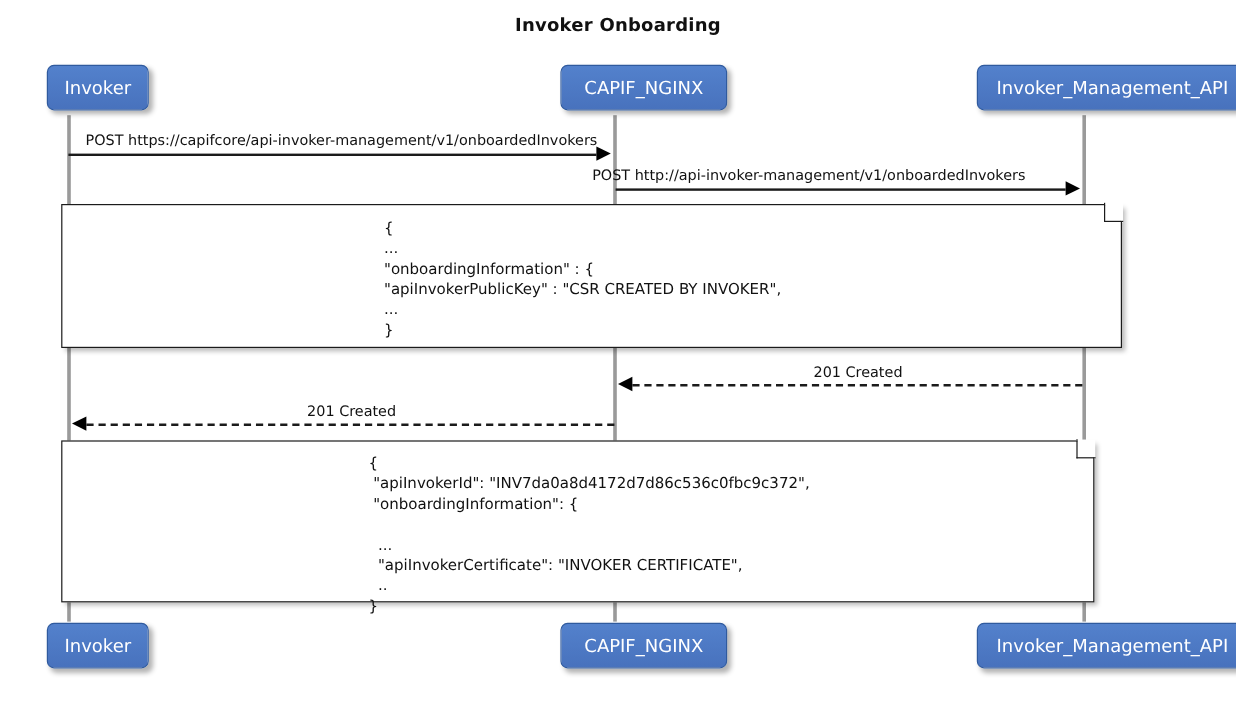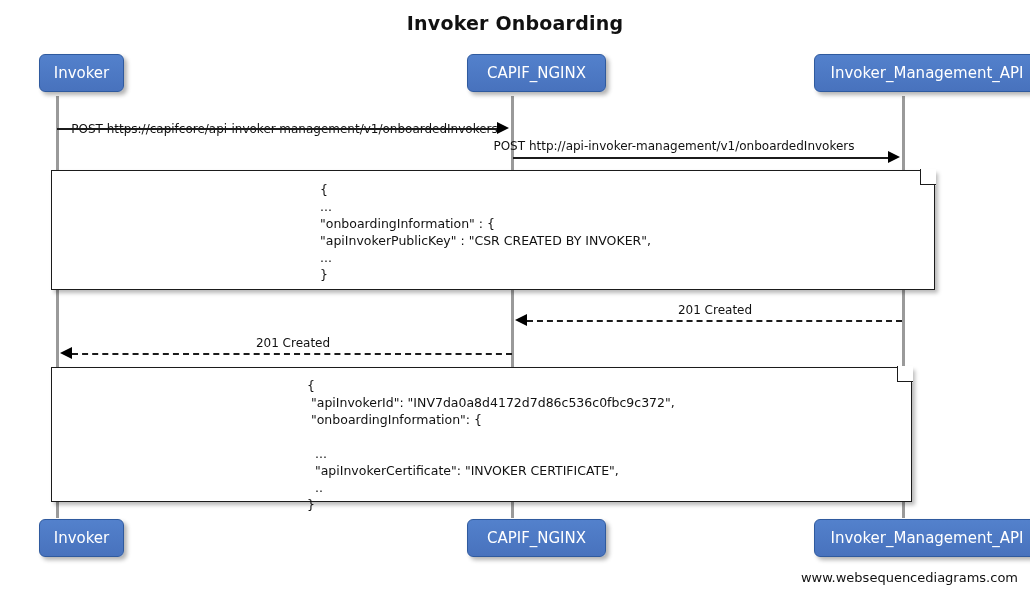--- a/index.html
+++ b/index.html
@@ -25,7 +25,7 @@
     top: 12px;
     width: 1030px;
     text-align: center;
-    font-size: 19px;
+    font-size: 15px;
     font-weight: bold;
     color: #111111;
     letter-spacing: 0.2px;

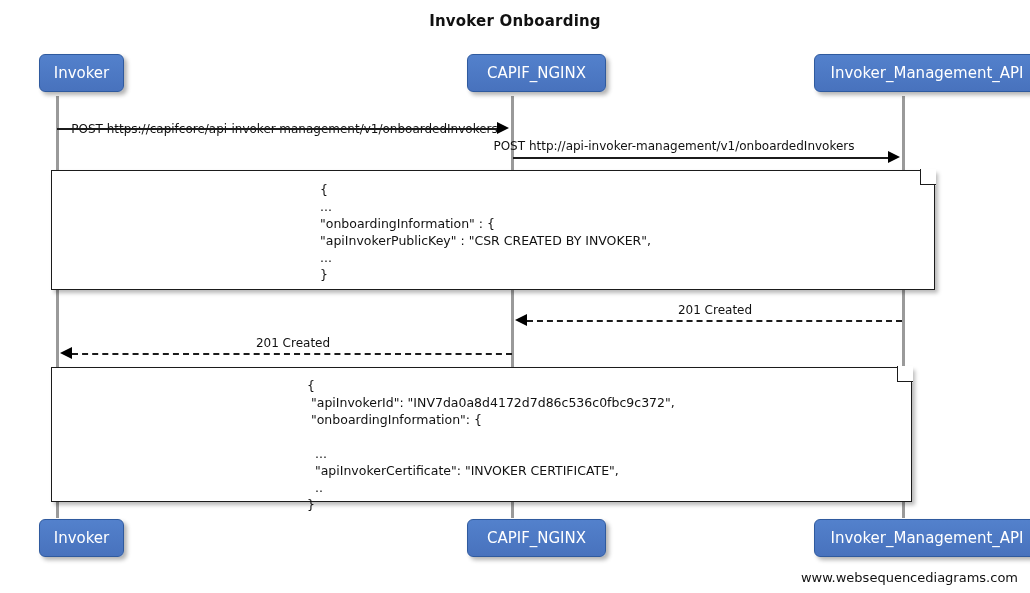--- a/index.html
+++ b/index.html
@@ -148,7 +148,7 @@
     <span>Invoker_Management_API</span>
   </div>
 
-  <div class="msg-label" style="left:57px; top:110px; width:455px;margin-top:12px;">POST https://capifcore/api-invoker-management/v1/onboardedInvokers</div>
+  <div class="msg-label" style="left:57px; top:110px; width:455px;">POST https://capifcore/api-invoker-management/v1/onboardedInvokers</div>
   <div class="msg-line" style="left:57px; top:128px; width:440px;"></div>
   <div class="arrow-right" style="left:497px; top:122px;"></div>
 

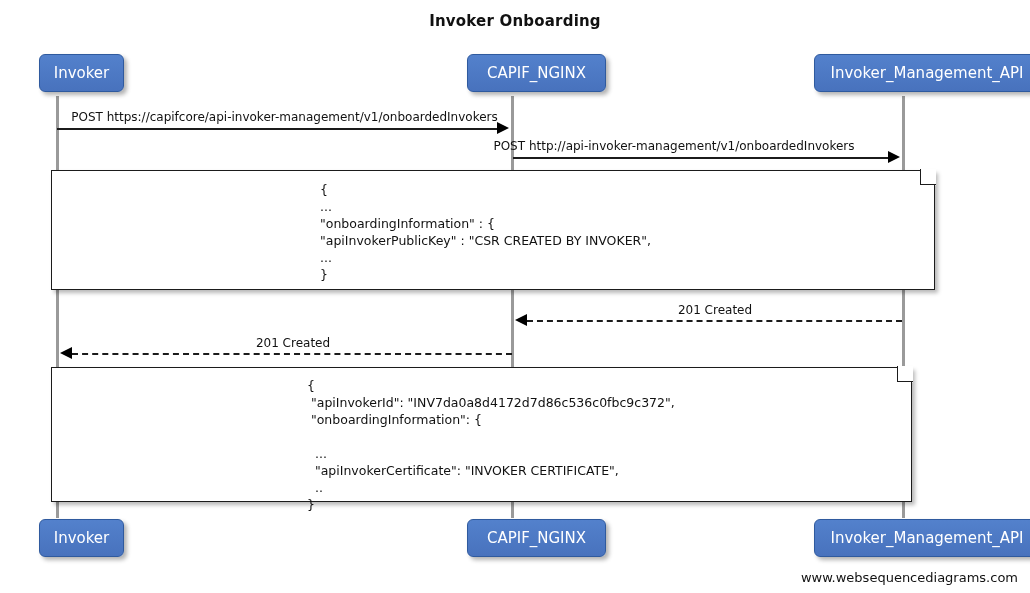--- a/index.html
+++ b/index.html
@@ -202,7 +202,6 @@
     <span>Invoker_Management_API</span>
   </div>
 
-  <div class="footer">www.websequencediagrams.com</div>
 
 </div>
 

